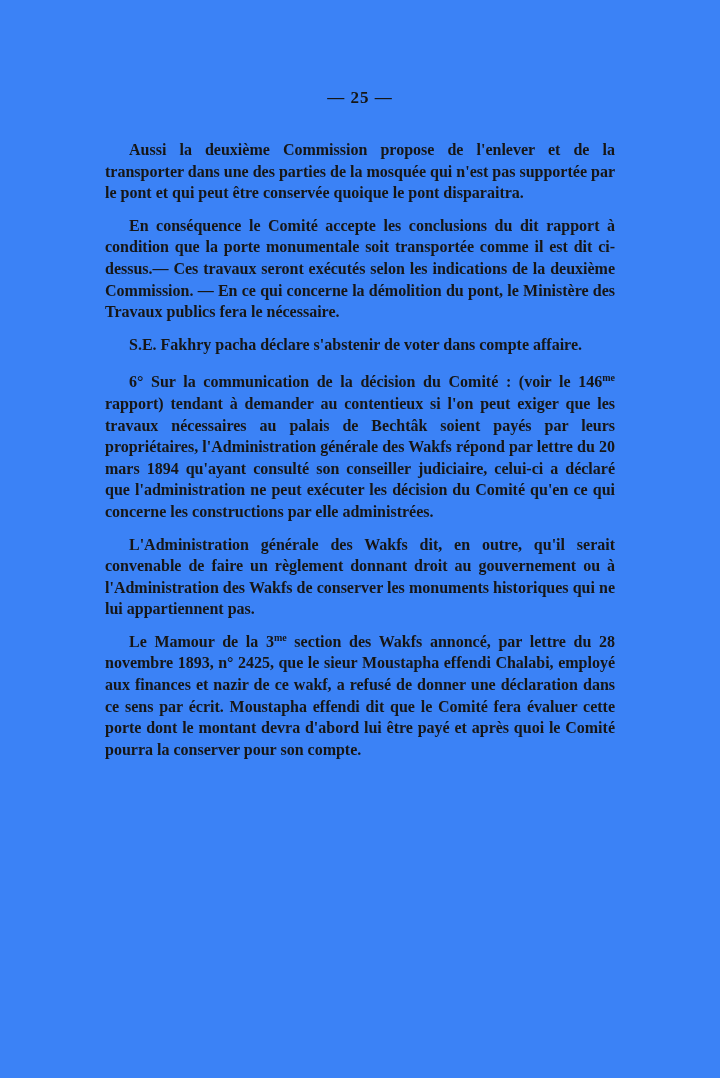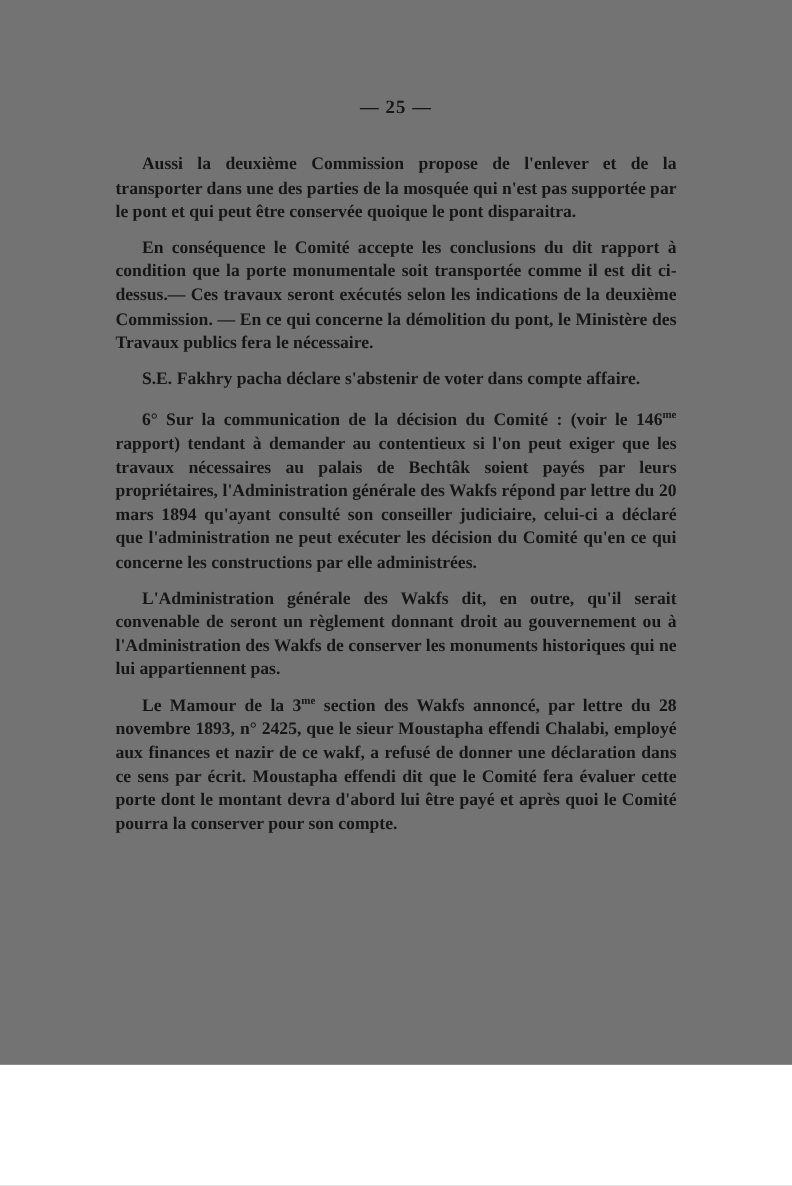--- a/index.html
+++ b/index.html
@@ -16,8 +16,8 @@
   .page {
     position: relative;
     width: 720px;
-    height: 968px;
-    background: #737373;
+    height: 1078px;
+    background: #3b82f6;
   }
   .page-number {
     position: absolute;

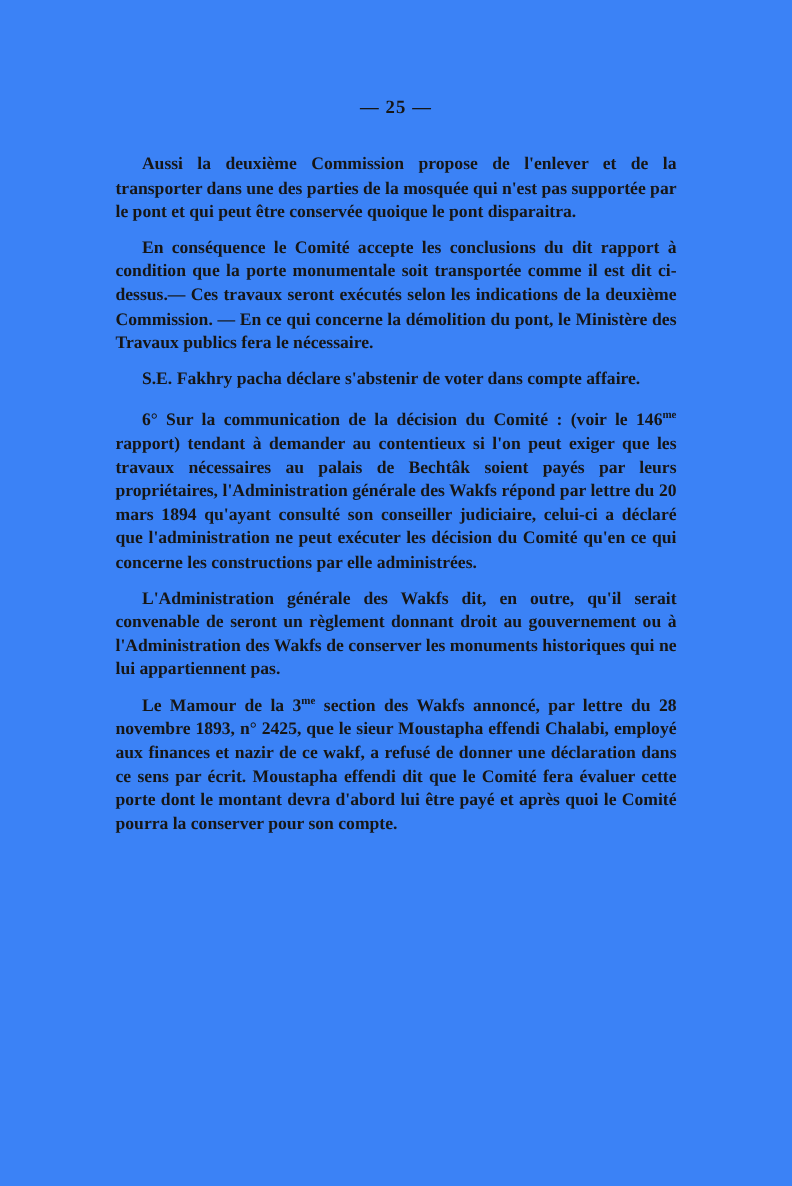--- a/index.html
+++ b/index.html
@@ -66,7 +66,7 @@
       <p>En conséquence le Comité accepte les conclusions du dit rapport à condition que la porte monumentale soit transportée comme il est dit ci-dessus.— Ces travaux seront exécutés selon les indications de la deuxième Commission. — En ce qui concerne la démolition du pont, le Ministère des Travaux publics fera le nécessaire.</p>
       <p>S.E. Fakhry pacha déclare s'abstenir de voter dans compte affaire.</p>
       <p>6° Sur la communication de la décision du Comité : (voir le 146<sup>me</sup> rapport) tendant à demander au contentieux si l'on peut exiger que les travaux nécessaires au palais de Bechtâk soient payés par leurs propriétaires, l'Administration générale des Wakfs répond par lettre du 20 mars 1894 qu'ayant consulté son conseiller judiciaire, celui-ci a déclaré que l'administration ne peut exécuter les décision du Comité qu'en ce qui concerne les constructions par elle administrées.</p>
-      <p>L'Administration générale des Wakfs dit, en outre, qu'il serait convenable de seront un règlement donnant droit au gouvernement ou à l'Administration des Wakfs de conserver les monuments historiques qui ne lui appartiennent pas.</p>
+      <p>L'Administration générale des Wakfs dit, en outre, qu'il serait convenable de faire un règlement donnant droit au gouvernement ou à l'Administration des Wakfs de conserver les monuments historiques qui ne lui appartiennent pas.</p>
       <p>Le Mamour de la 3<sup>me</sup> section des Wakfs annoncé, par lettre du 28 novembre 1893, n° 2425, que le sieur Moustapha effendi Chalabi, employé aux finances et nazir de ce wakf, a refusé de donner une déclaration dans ce sens par écrit. Moustapha effendi dit que le Comité fera évaluer cette porte dont le montant devra d'abord lui être payé et après quoi le Comité pourra la conserver pour son compte.</p>
     </div>
 </div>

